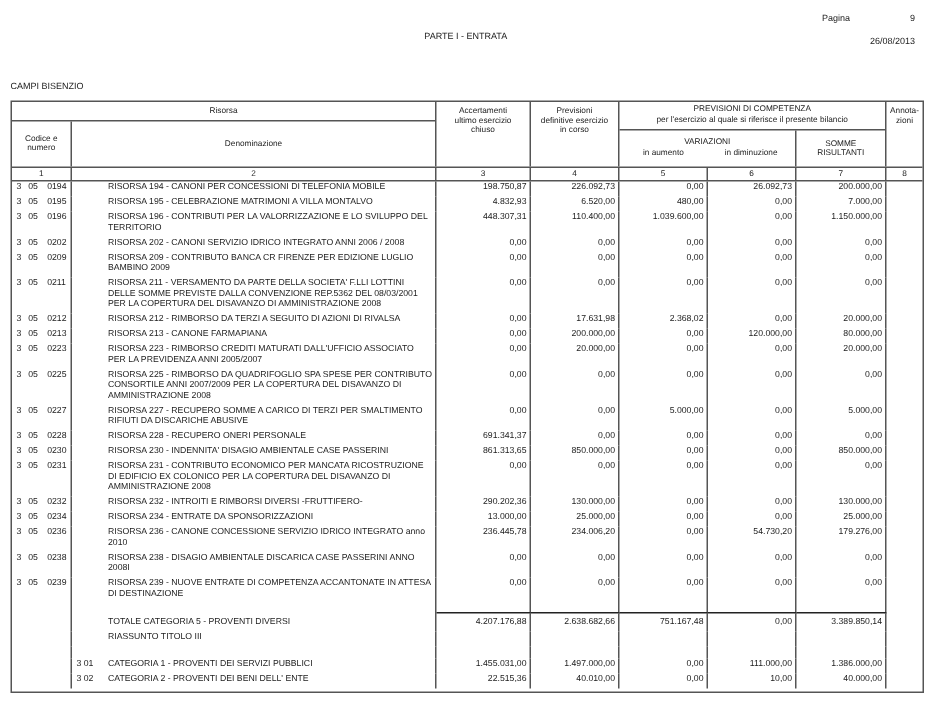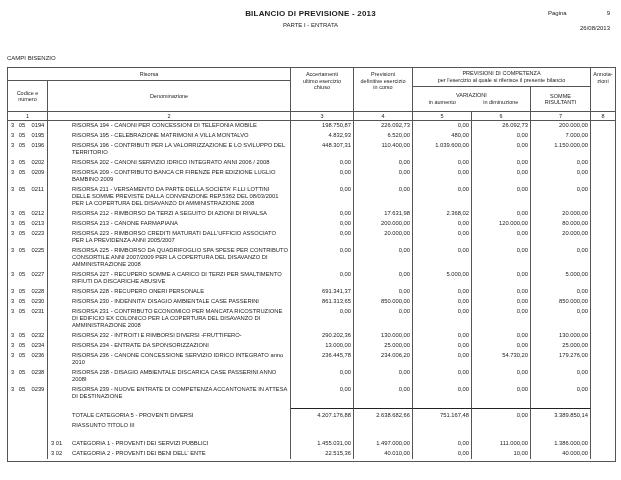--- a/index.html
+++ b/index.html
@@ -65,7 +65,6 @@
 
 <div class="page">
 
-  <div class="title">BILANCIO DI PREVISIONE - 2013</div>
   <div class="subtitle">PARTE I - ENTRATA</div>
   <div class="pagina-wrap">
     <span>Pagina</span>

